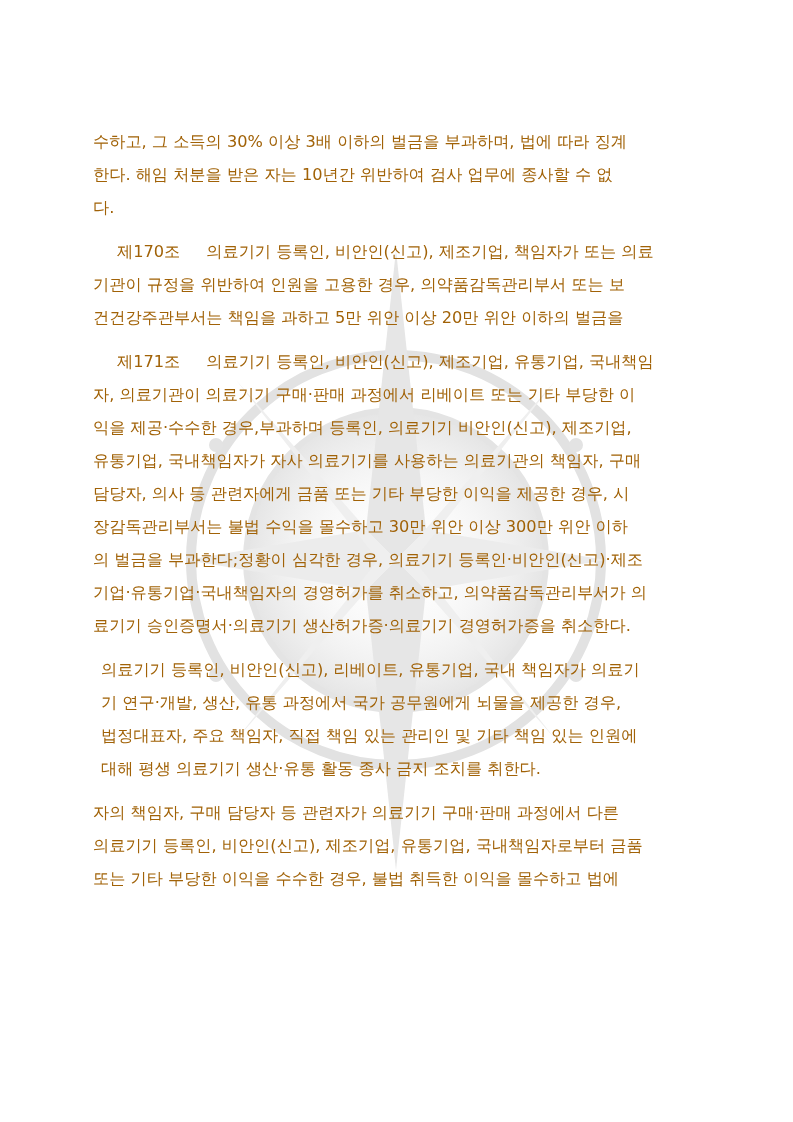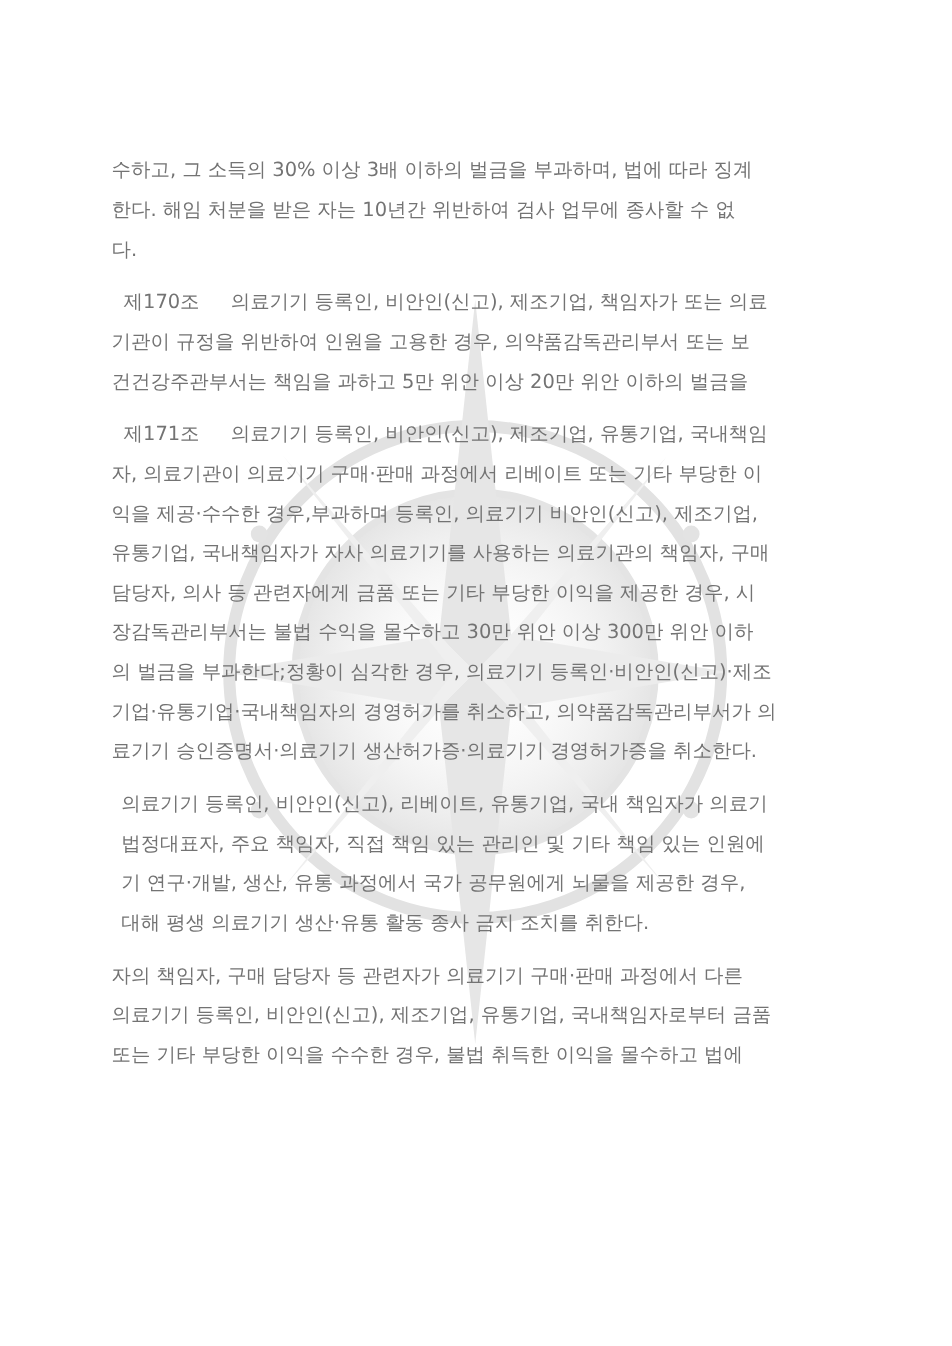--- a/index.html
+++ b/index.html
@@ -12,7 +12,7 @@
     position: absolute; left: 93px; top: 125px; width: 612px;
     z-index: 1;
     font-family: "DejaVu Sans", "Liberation Sans", sans-serif;
-    font-size: 16.2px; line-height: 33px; color: #737373;
+    font-size: 16.2px; line-height: 33px; color: #a16207;
     letter-spacing: 0px;
   }
   .para { margin: 0 0 11px 0; text-align: justify; text-align-last: left; word-break: keep-all; }

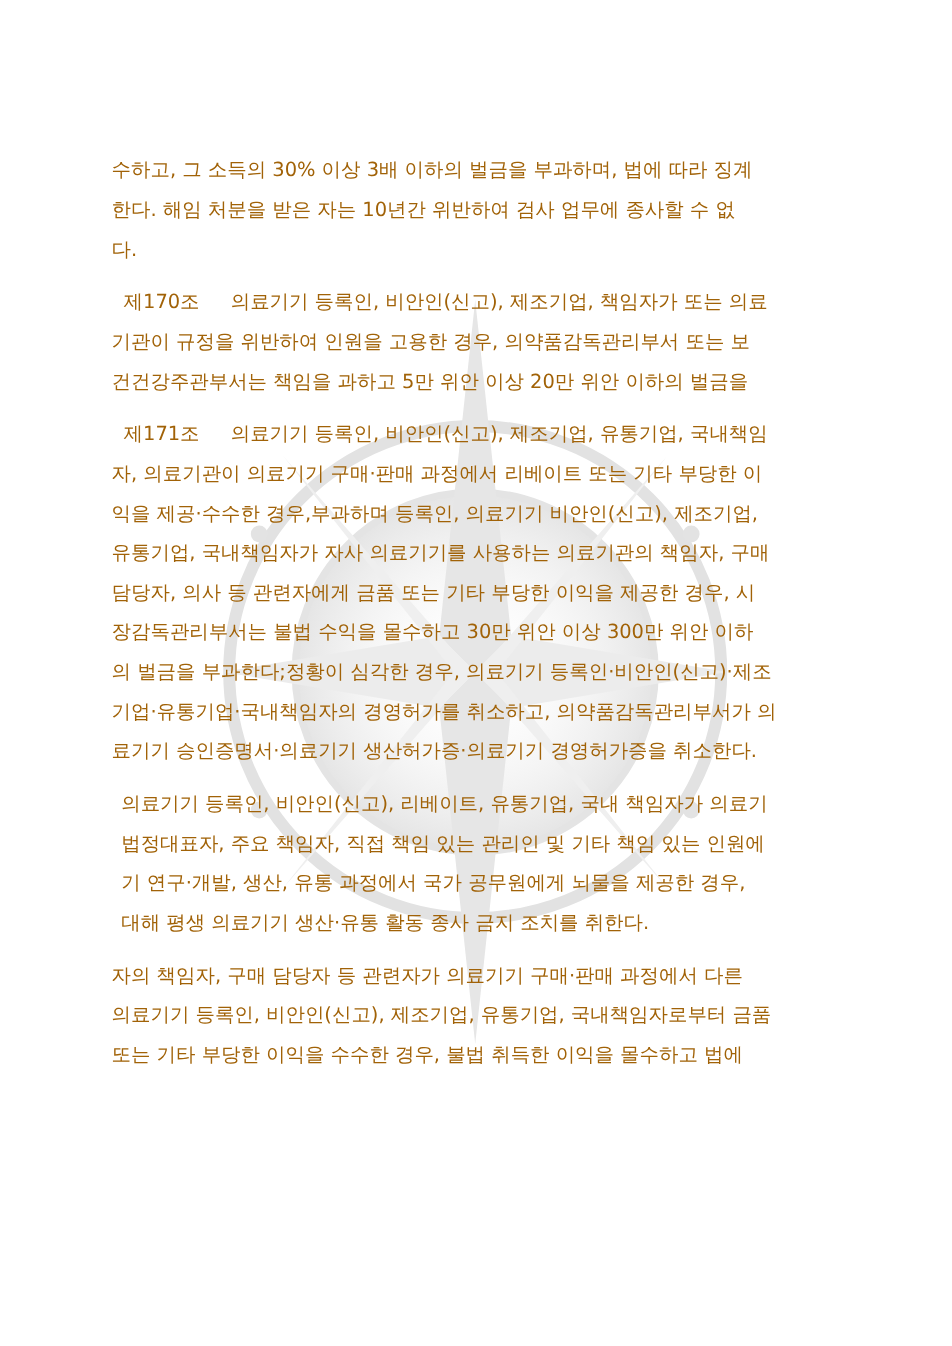--- a/index.html
+++ b/index.html
@@ -16,7 +16,7 @@
     letter-spacing: 0px;
   }
   .para { margin: 0 0 11px 0; text-align: justify; text-align-last: left; word-break: keep-all; }
-  .para.indent-article .art { margin-left: 10px; margin-right: 26px; }
+  .para.indent-article .art { margin-left: 24px; margin-right: 26px; }
   .para.indent-plain { text-indent: 8px; }
   .line { display: block; white-space: nowrap; }
 </style>

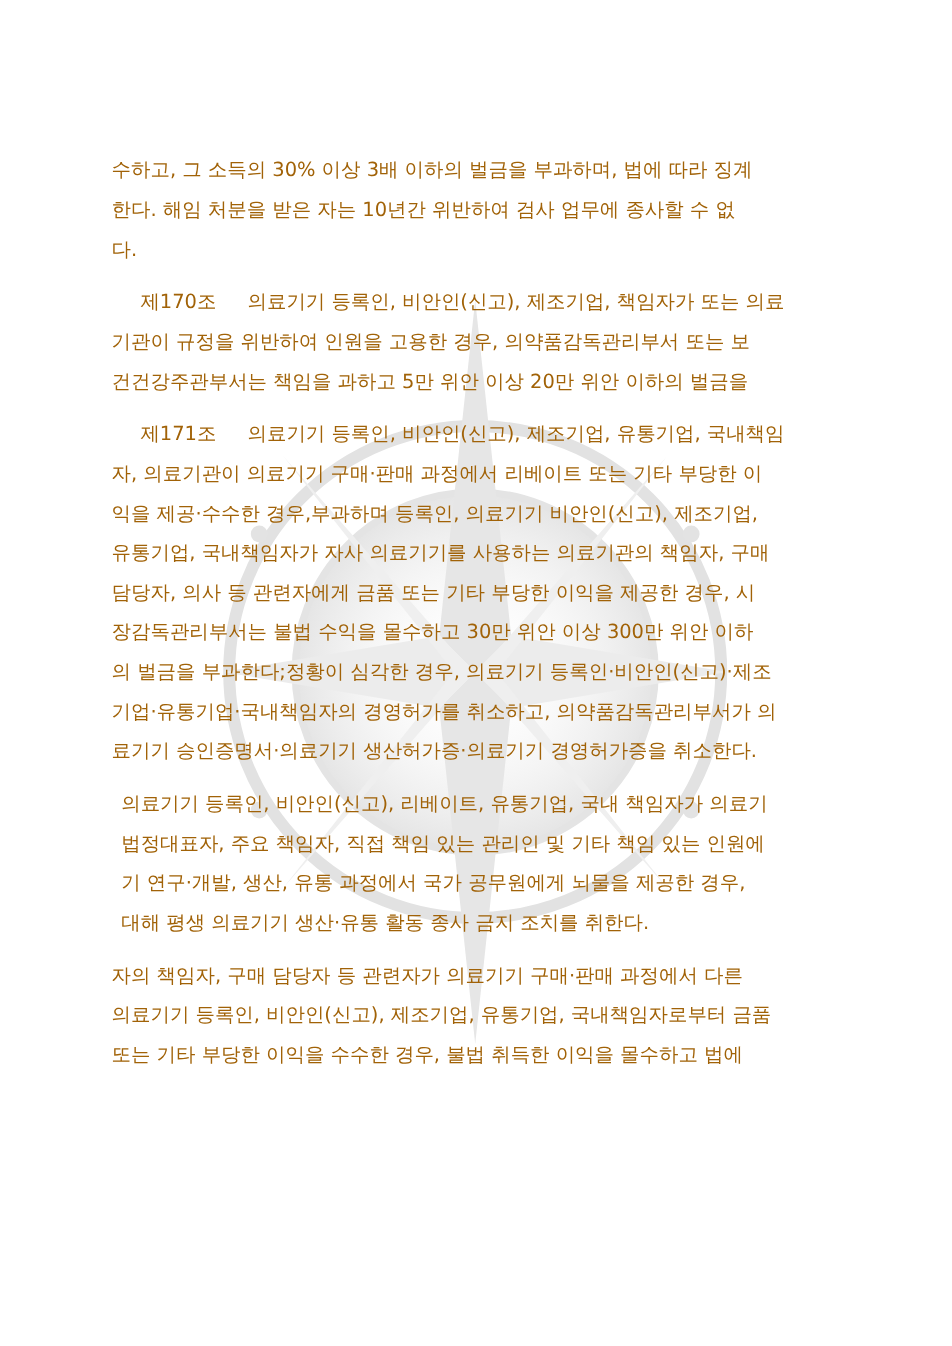--- a/index.html
+++ b/index.html
@@ -77,8 +77,8 @@
 
   <div class="para indent-plain">
     <span class="line">의료기기 등록인, 비안인(신고), 리베이트, 유통기업, 국내 책임자가 의료기</span>
+    <span class="line">기 연구·개발, 생산, 유통 과정에서 국가 공무원에게 뇌물을 제공한 경우,</span>
     <span class="line">법정대표자, 주요 책임자, 직접 책임 있는 관리인 및 기타 책임 있는 인원에</span>
-    <span class="line">기 연구·개발, 생산, 유통 과정에서 국가 공무원에게 뇌물을 제공한 경우,</span>
     <span class="line">대해 평생 의료기기 생산·유통 활동 종사 금지 조치를 취한다.</span>
   </div>
 

